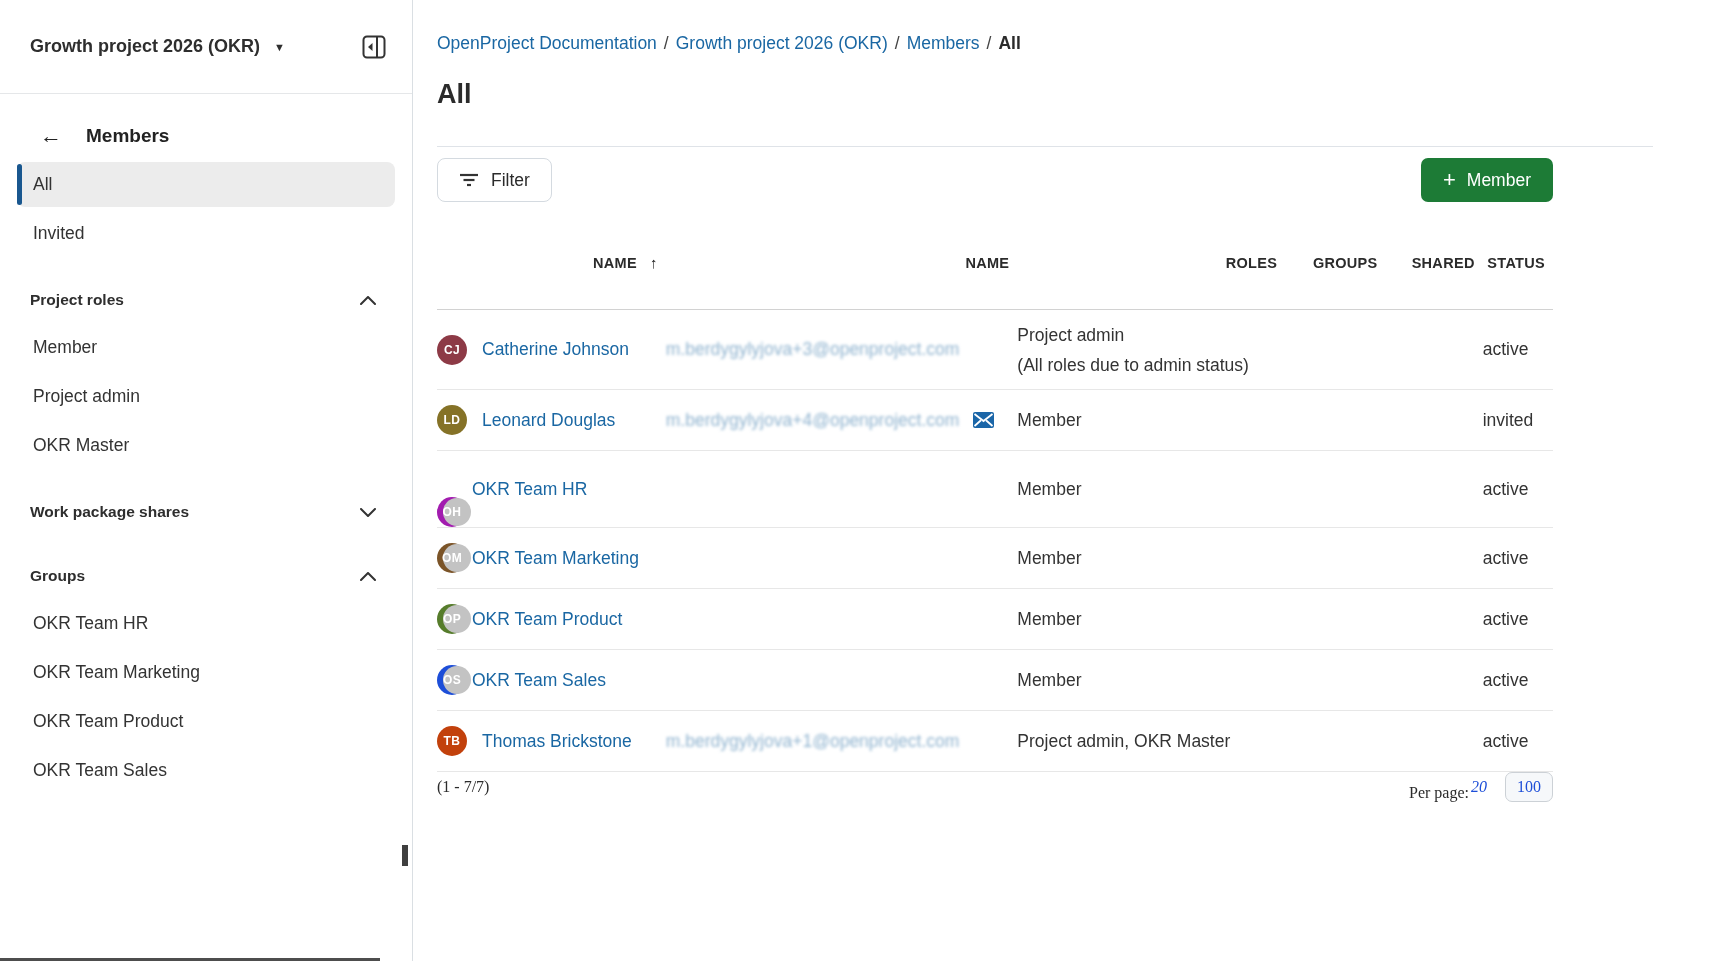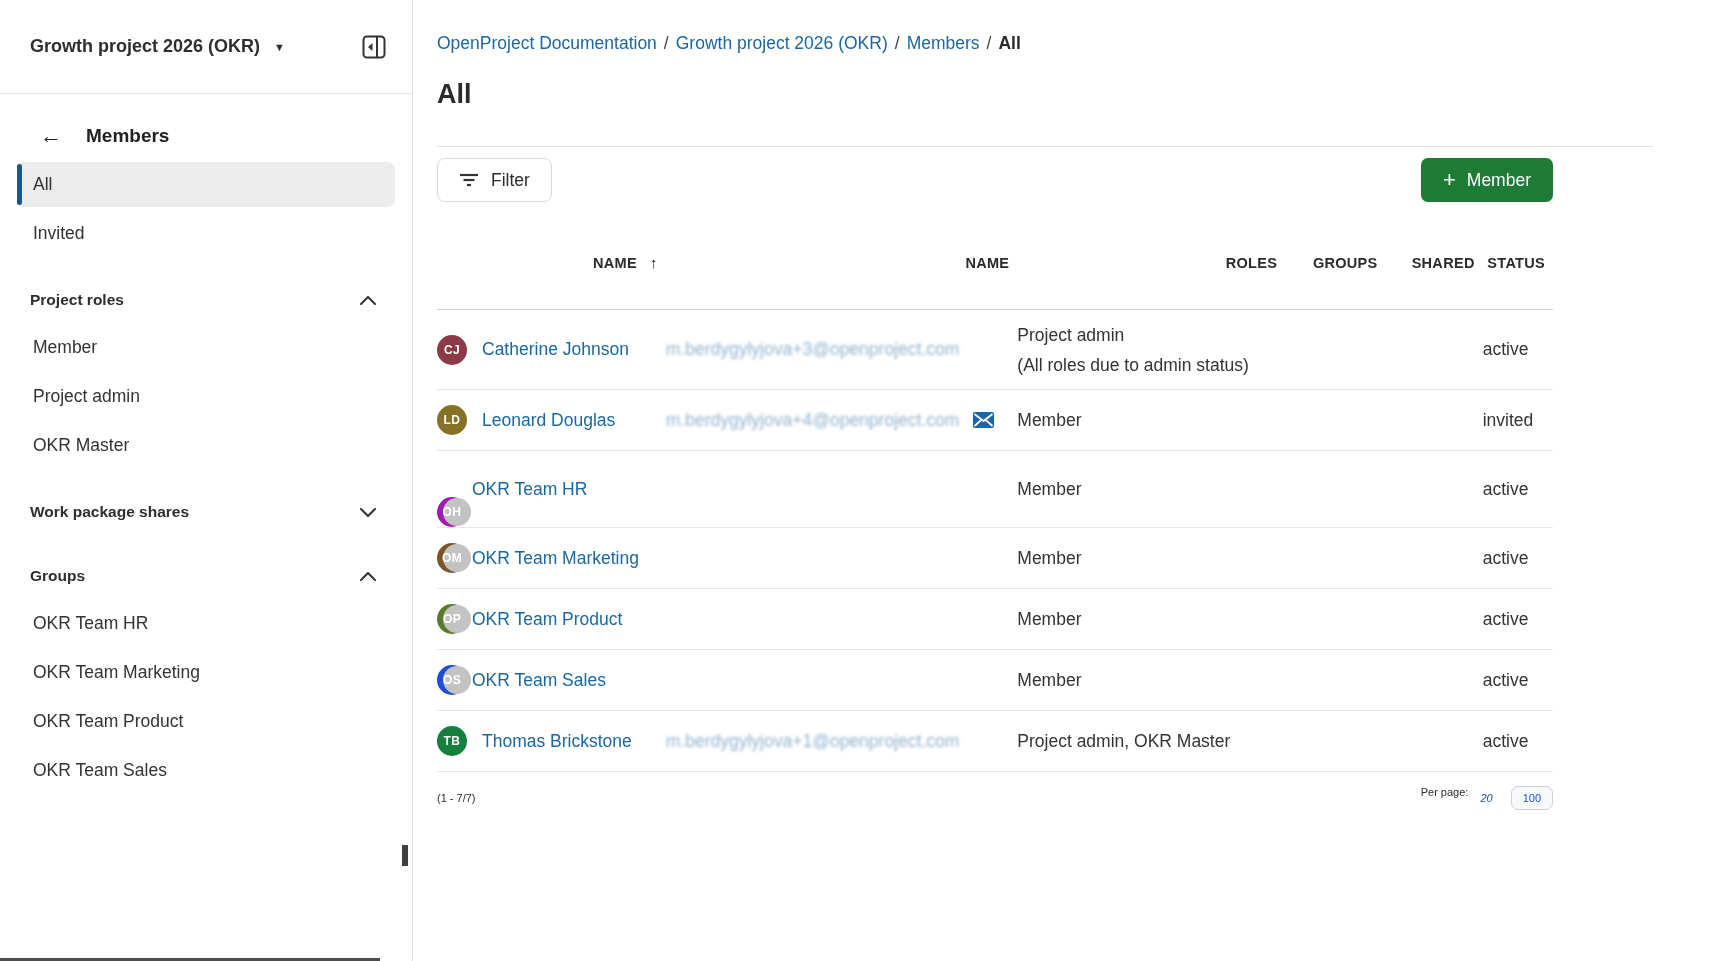--- a/index.html
+++ b/index.html
@@ -348,7 +348,7 @@
             <tr class="norm">
     <td>
       <div class="name-wrap">
-        <span class="avatar" style="background: #15803d;">
+        <span class="avatar" style="background: #c2410c;">
                     <span class="initials">TB</span>
                   </span>
         <a class="name-link">Thomas Brickstone</a>

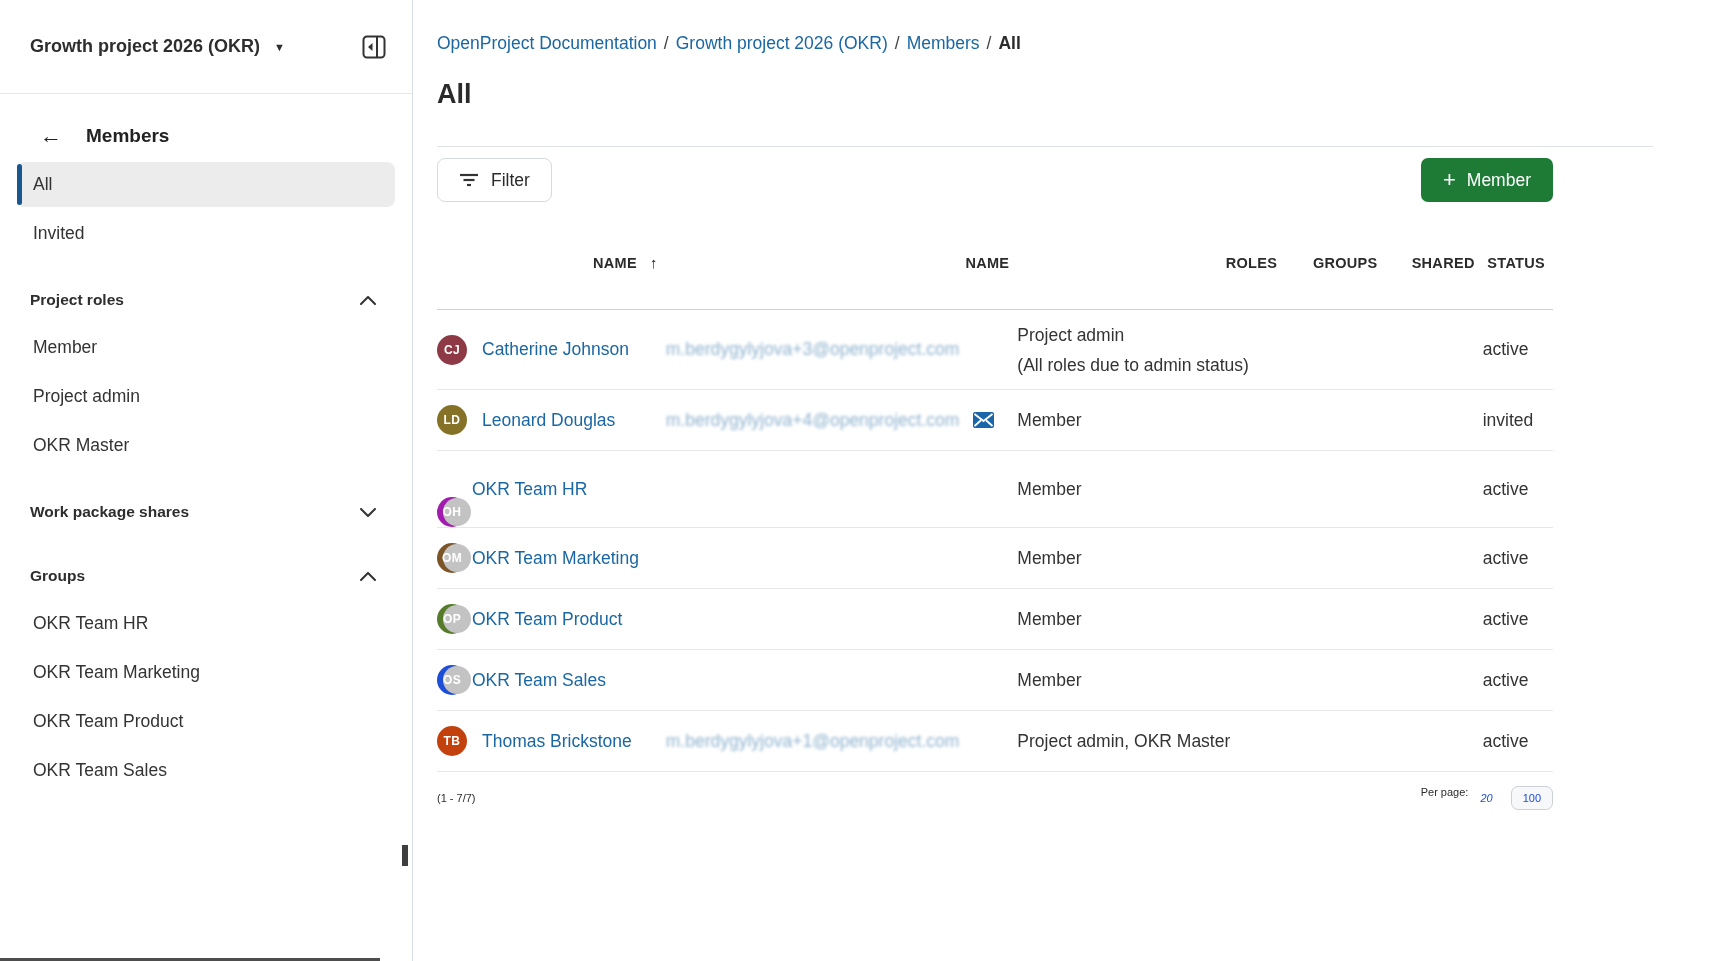--- a/index.html
+++ b/index.html
@@ -57,7 +57,7 @@
   .email-blur { color:#8fb3cf; filter:blur(1.7px); }
   .mail-icon { margin-left:14px; flex:0 0 auto; }
   .roles-cell div { line-height:30px; }
-  .footer { margin-top:14px; display:flex; align-items:center; justify-content:space-between; font-size:11px; color:#2b2b2b; }
+  .footer { margin-top:0; display:flex; align-items:center; justify-content:space-between; font-size:16px; color:#2b2b2b;font-family:Liberation Serif, serif; }
   .pp { display:flex; align-items:flex-start; gap:12px; }
   .pp-opt { font-style:italic; color:#1d4ed8; cursor:pointer; }
   .pp-opt.selected { font-style:normal; padding:5px 11px; border:1px solid #ccd1d6; border-radius:7px; background:#f6f8fa; }

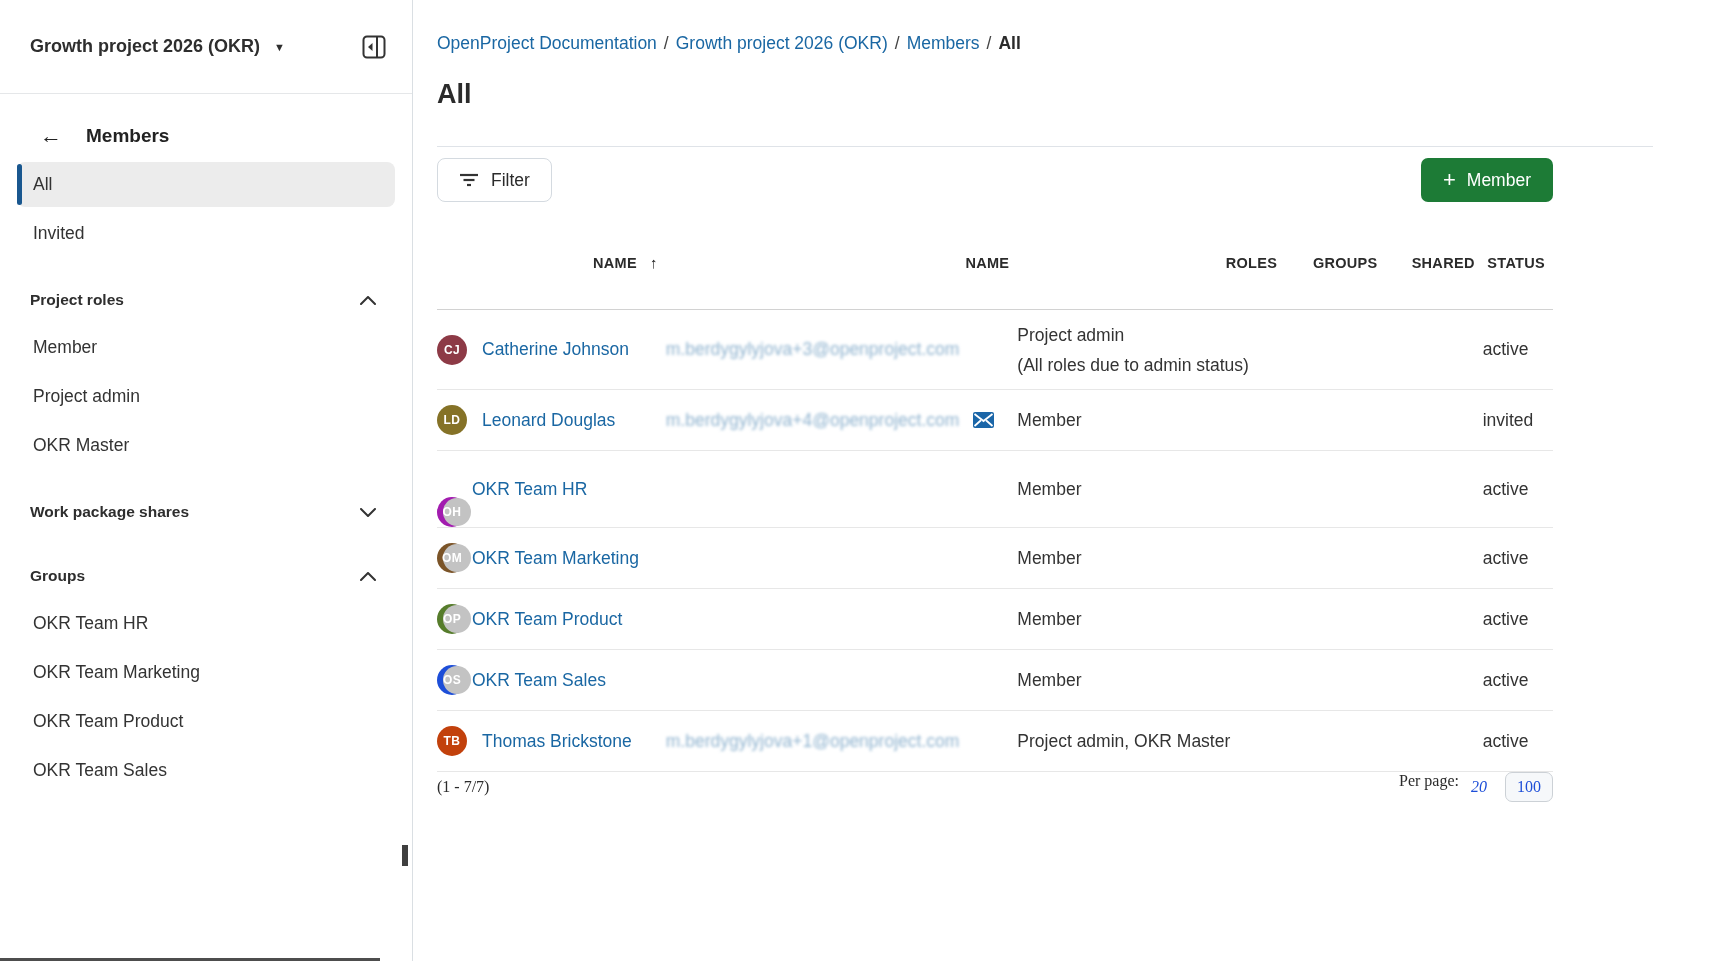--- a/index.html
+++ b/index.html
@@ -58,7 +58,7 @@
   .mail-icon { margin-left:14px; flex:0 0 auto; }
   .roles-cell div { line-height:30px; }
   .footer { margin-top:0; display:flex; align-items:center; justify-content:space-between; font-size:16px; color:#2b2b2b;font-family:Liberation Serif, serif; }
-  .pp { display:flex; align-items:flex-start; gap:12px; }
+  .pp { display:flex; align-items:flex-end; gap:2px; }
   .pp-opt { font-style:italic; color:#1d4ed8; cursor:pointer; }
   .pp-opt.selected { font-style:normal; padding:5px 11px; border:1px solid #ccd1d6; border-radius:7px; background:#f6f8fa; }
 </style>

